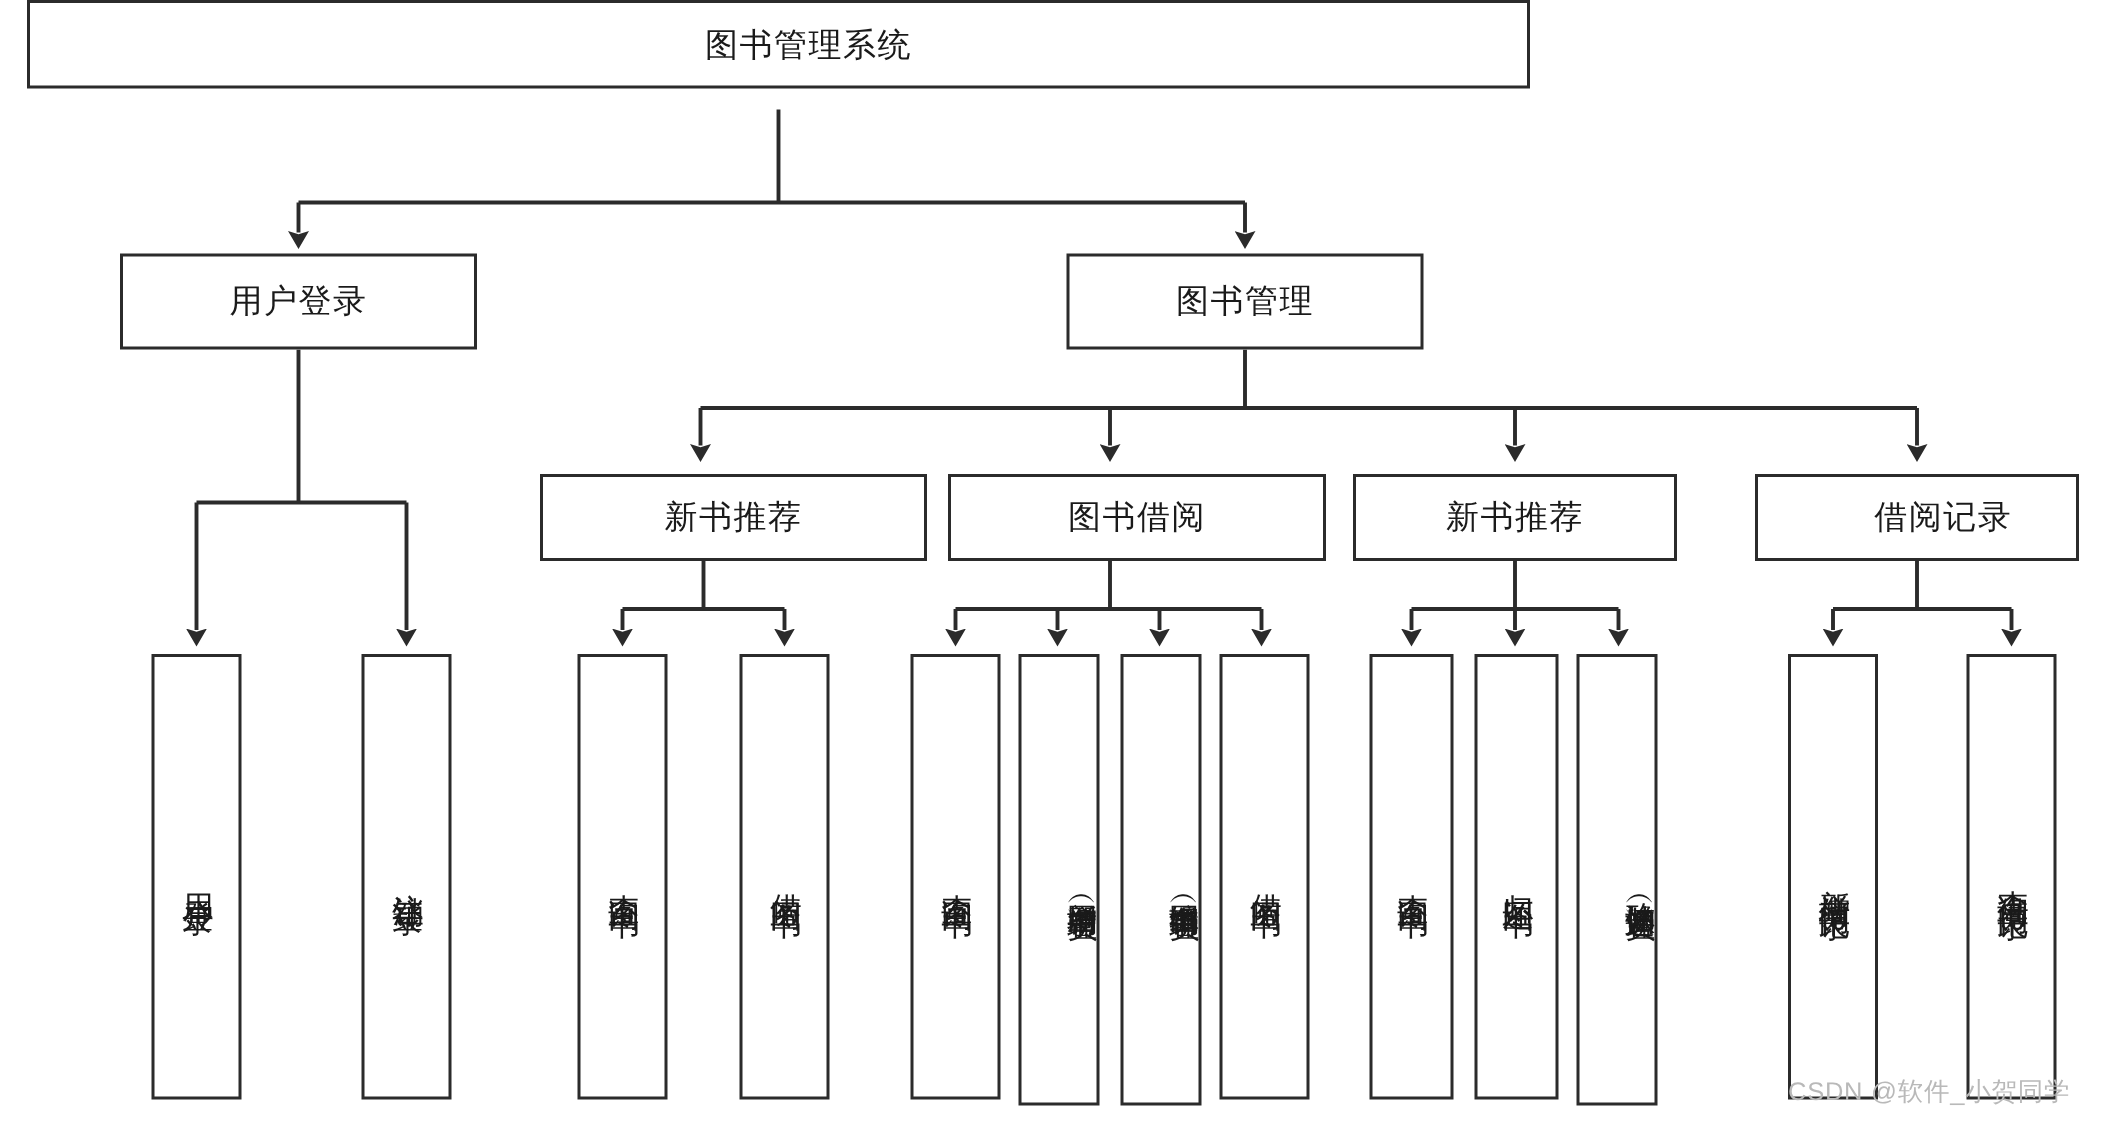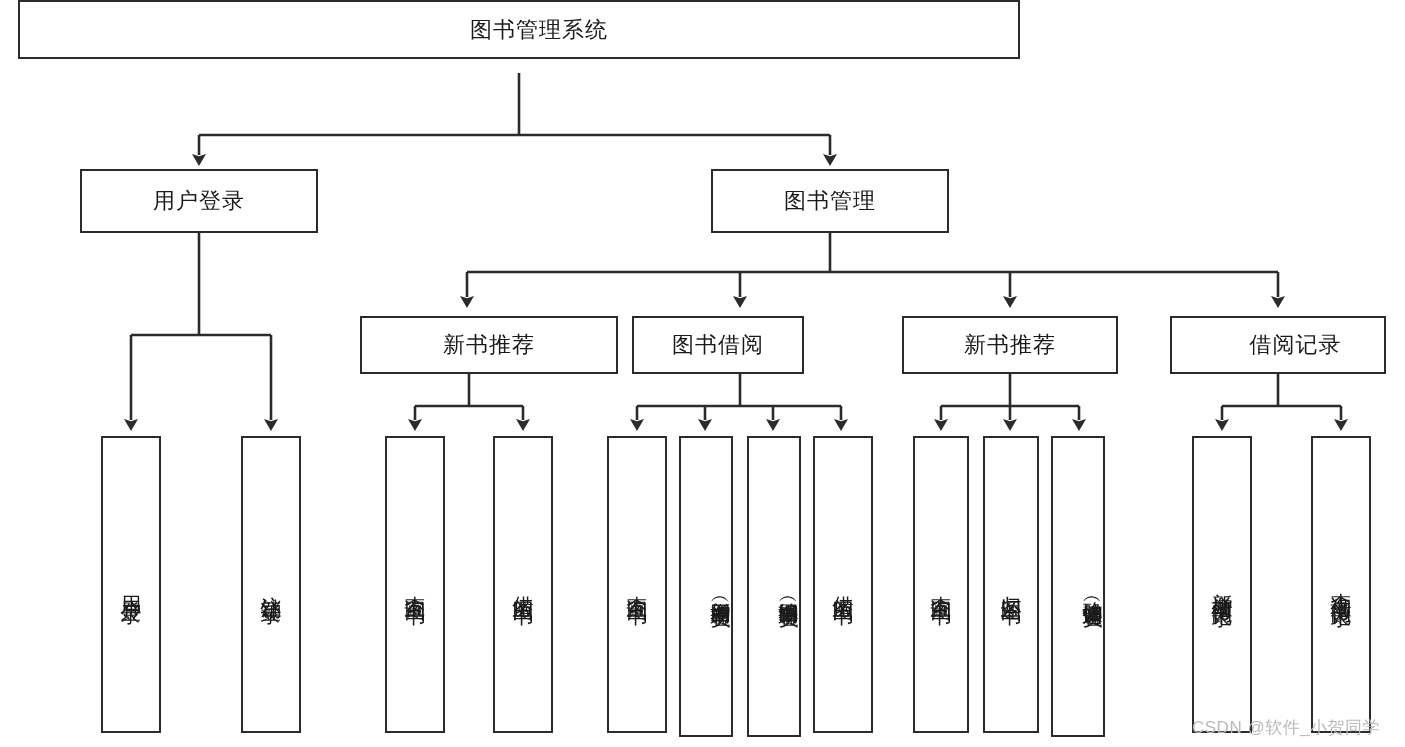--- a/index.html
+++ b/index.html
@@ -141,7 +141,7 @@
   <div class="node h" style="left:360px; top:316px; width:258px; height:58px;">
     <span>新书推荐</span>
   </div>
-  <div class="node h" style="left:632px; top:316px; width:172px; height:58px;">
+  <div class="node h" style="left:632px; top:316px; width:252px; height:58px;">
     <span>图书借阅</span>
   </div>
   <div class="node h" style="left:902px; top:316px; width:216px; height:58px;">

